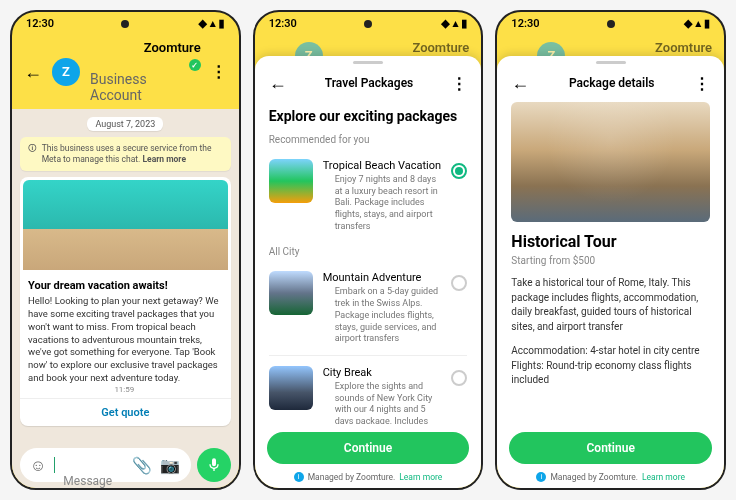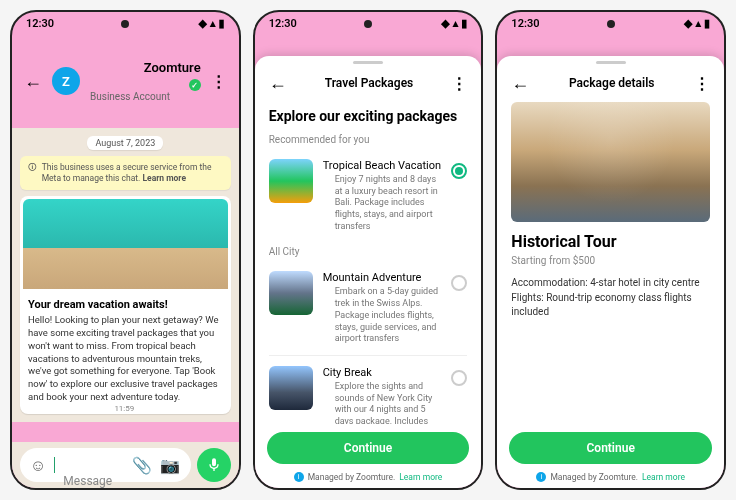--- a/index.html
+++ b/index.html
@@ -4,7 +4,7 @@
 <style>
 *{margin:0;padding:0;box-sizing:border-box;font-family:-apple-system,BlinkMacSystemFont,'Segoe UI',Roboto,sans-serif;}
 body{background:#f5f5f5;display:flex;gap:12px;padding:10px;justify-content:center;}
-.phone{width:232px;height:480px;background:#f9a8d4;border-radius:26px;border:2px solid #222;overflow:hidden;position:relative;display:flex;flex-direction:column;gap:20px;}
+.phone{width:232px;height:480px;background:#fde047;border-radius:26px;border:2px solid #222;overflow:hidden;position:relative;display:flex;flex-direction:column;}
 .statusbar{height:22px;display:flex;align-items:center;justify-content:space-between;padding:0 14px;font-size:11px;font-weight:600;}
 .statusbar .right{display:flex;gap:3px;align-items:center;}
 .sicon{display:inline-block;}

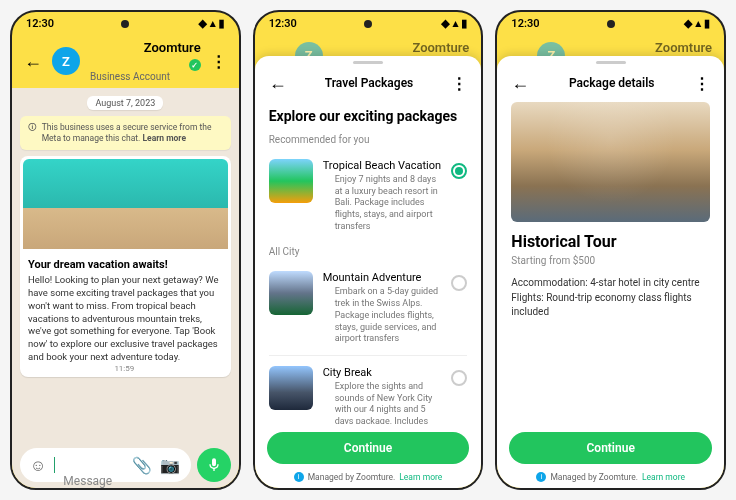--- a/index.html
+++ b/index.html
@@ -16,7 +16,7 @@
 .p1-title{flex:1;}
 .p1-title .name{font-size:13px;font-weight:600;display:flex;align-items:flex-end;gap:4px;flex-direction:column;}
 .verified{width:12px;height:12px;background:#22c55e;border-radius:50%;display:inline-flex;align-items:center;justify-content:center;color:#fff;font-size:8px;}
-.p1-title .sub{font-size:10px;color:#666;}
+.p1-title .sub{font-size:14px;color:#666;}
 .kebab{font-size:16px;font-weight:700;}
 .chatbg{flex:1;background:#efe7dc;overflow:hidden;padding:8px;display:flex;flex-direction:column;gap:6px;}
 .date-pill{align-self:center;background:#fff;border-radius:6px;padding:2px 8px;font-size:9px;color:#555;box-shadow:0 1px 1px rgba(0,0,0,0.08);}

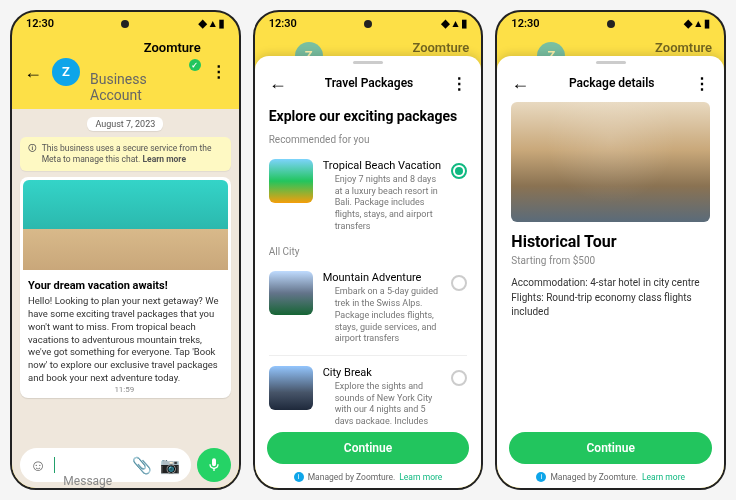--- a/index.html
+++ b/index.html
@@ -227,6 +227,7 @@
       <div class="p3-hero"></div>
       <div class="p3-title">Historical Tour</div>
       <div class="p3-price">Starting from $500</div>
+      <div class="p3-desc">Take a historical tour of Rome, Italy. This package includes flights, accommodation, daily breakfast, guided tours of historical sites, and airport transfer</div>
       <div class="p3-detail">Accommodation: 4-star hotel in city centre Flights: Round-trip economy class flights included</div>
     </div>
     <div class="continue-btn">Continue</div>

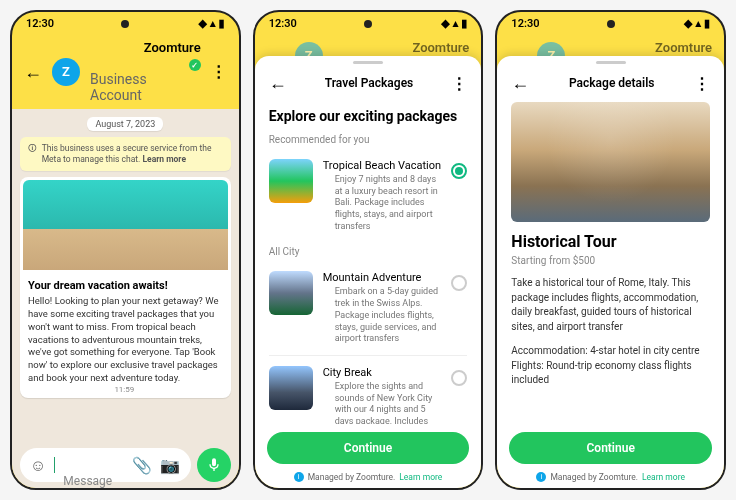--- a/index.html
+++ b/index.html
@@ -108,6 +108,7 @@
         <div class="msg-text">Hello! Looking to plan your next getaway? We have some exciting travel packages that you won't want to miss. From tropical beach vacations to adventurous mountain treks, we've got something for everyone. Tap 'Book now' to explore our exclusive travel packages and book your next adventure today.</div>
         <div class="msg-time">11:59</div>
       </div>
+      <div class="quote-btn">Get quote</div>
     </div>
   </div>
   <div class="composer">

